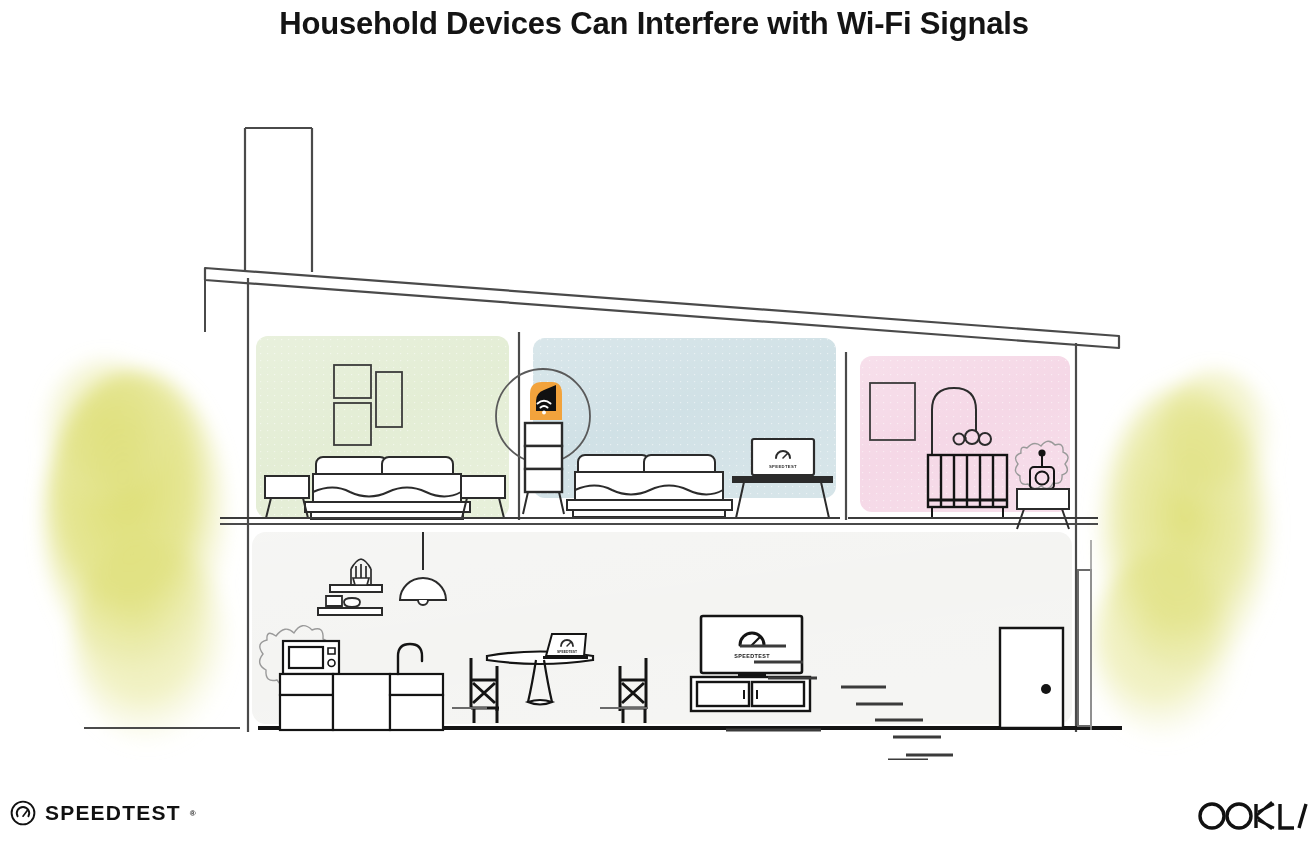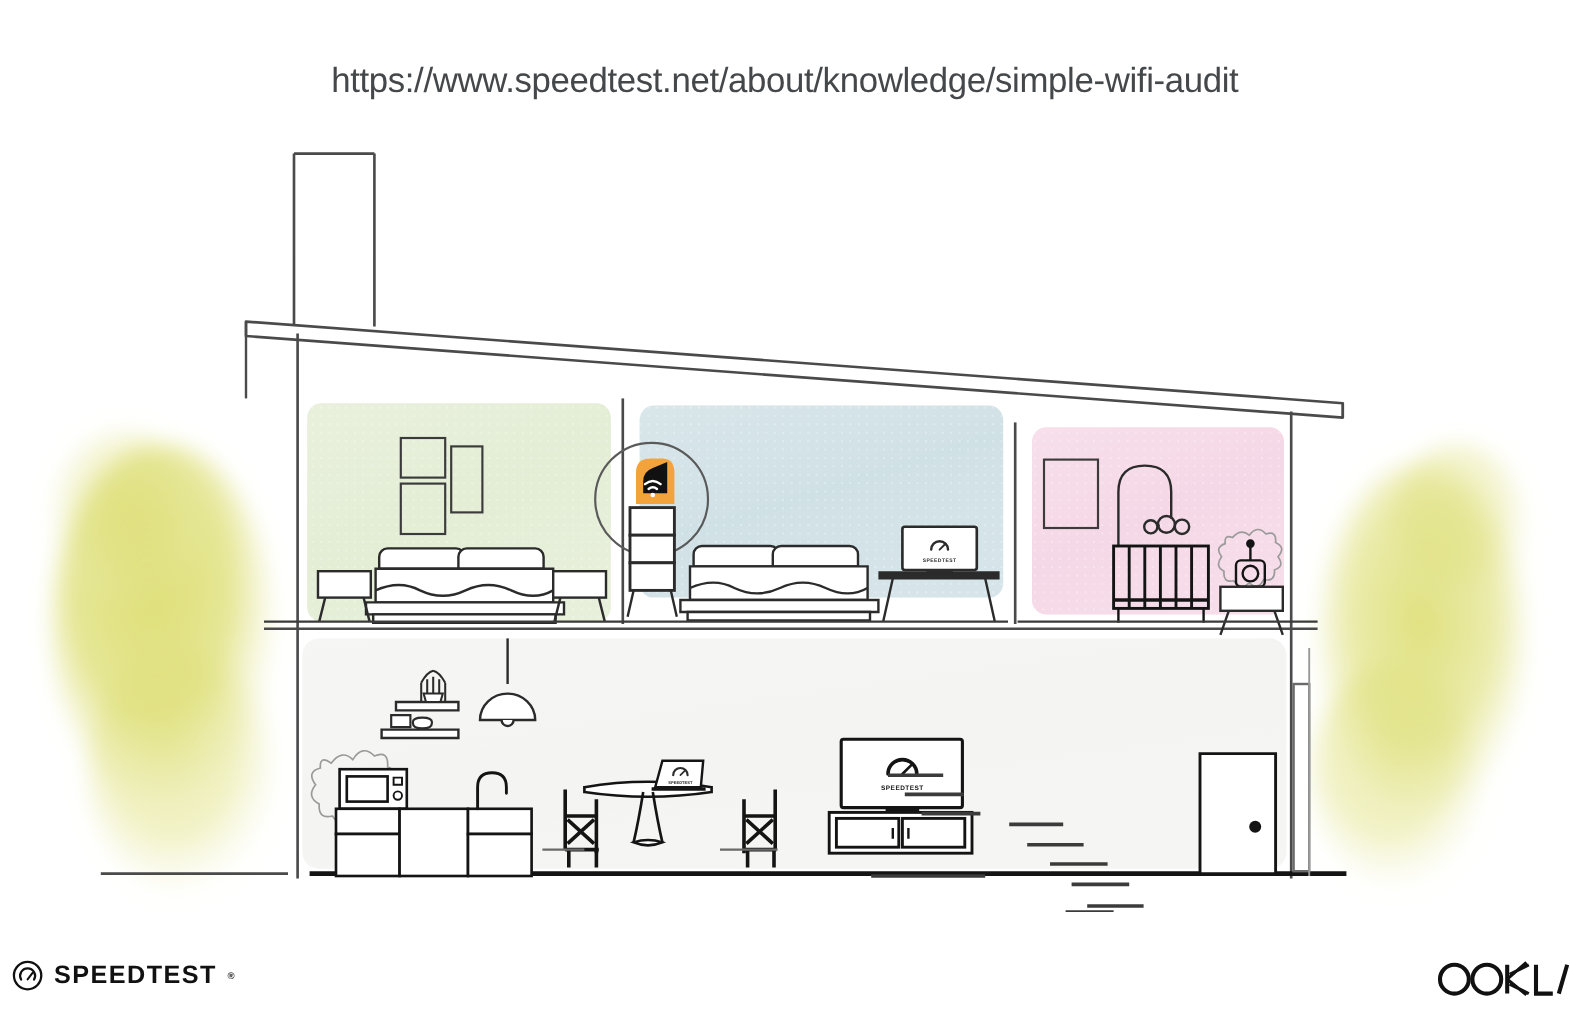--- a/index.html
+++ b/index.html
@@ -86,6 +86,7 @@
 
 <div id="stage">
 
+  <div class="hdr" id="page-title">Household Devices Can Interfere with Wi-Fi Signals</div>
   <div class="hdr" id="page-subtitle">https://www.speedtest.net/about/knowledge/simple-wifi-audit</div>
 
   <svg id="illustration" viewBox="0 0 1308 660">

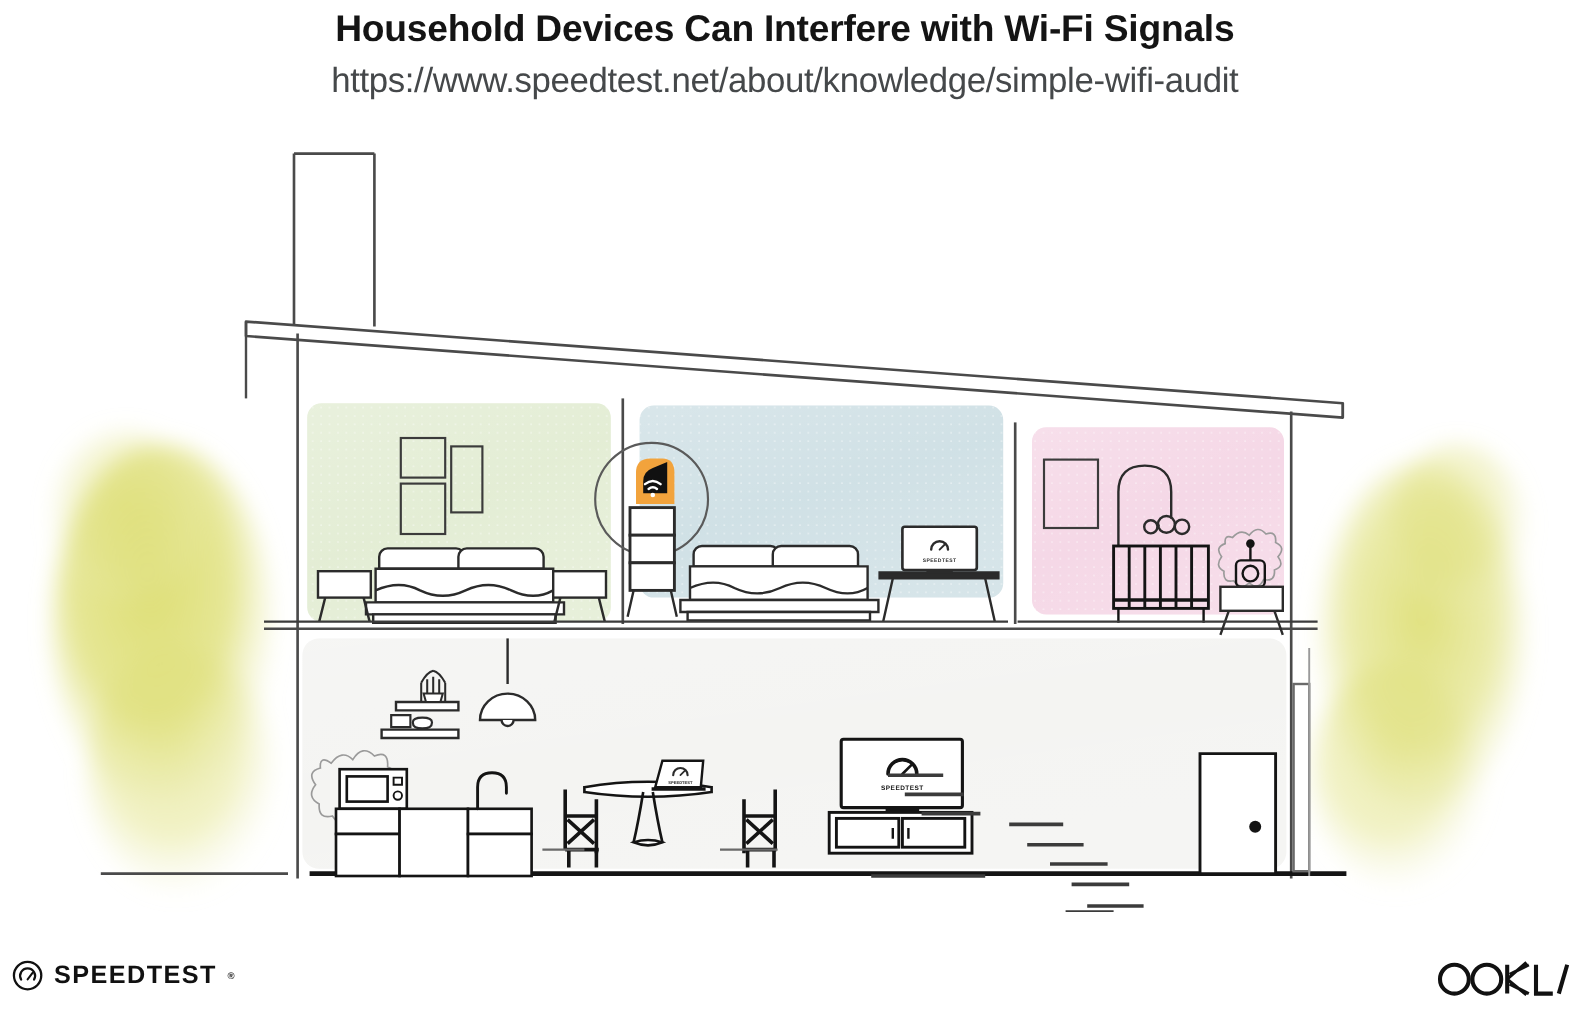--- a/index.html
+++ b/index.html
@@ -87,7 +87,6 @@
 <div id="stage">
 
   <div class="hdr" id="page-title">Household Devices Can Interfere with Wi-Fi Signals</div>
-  <div class="hdr" id="page-subtitle">https://www.speedtest.net/about/knowledge/simple-wifi-audit</div>
 
   <svg id="illustration" viewBox="0 0 1308 660">
     <defs>

